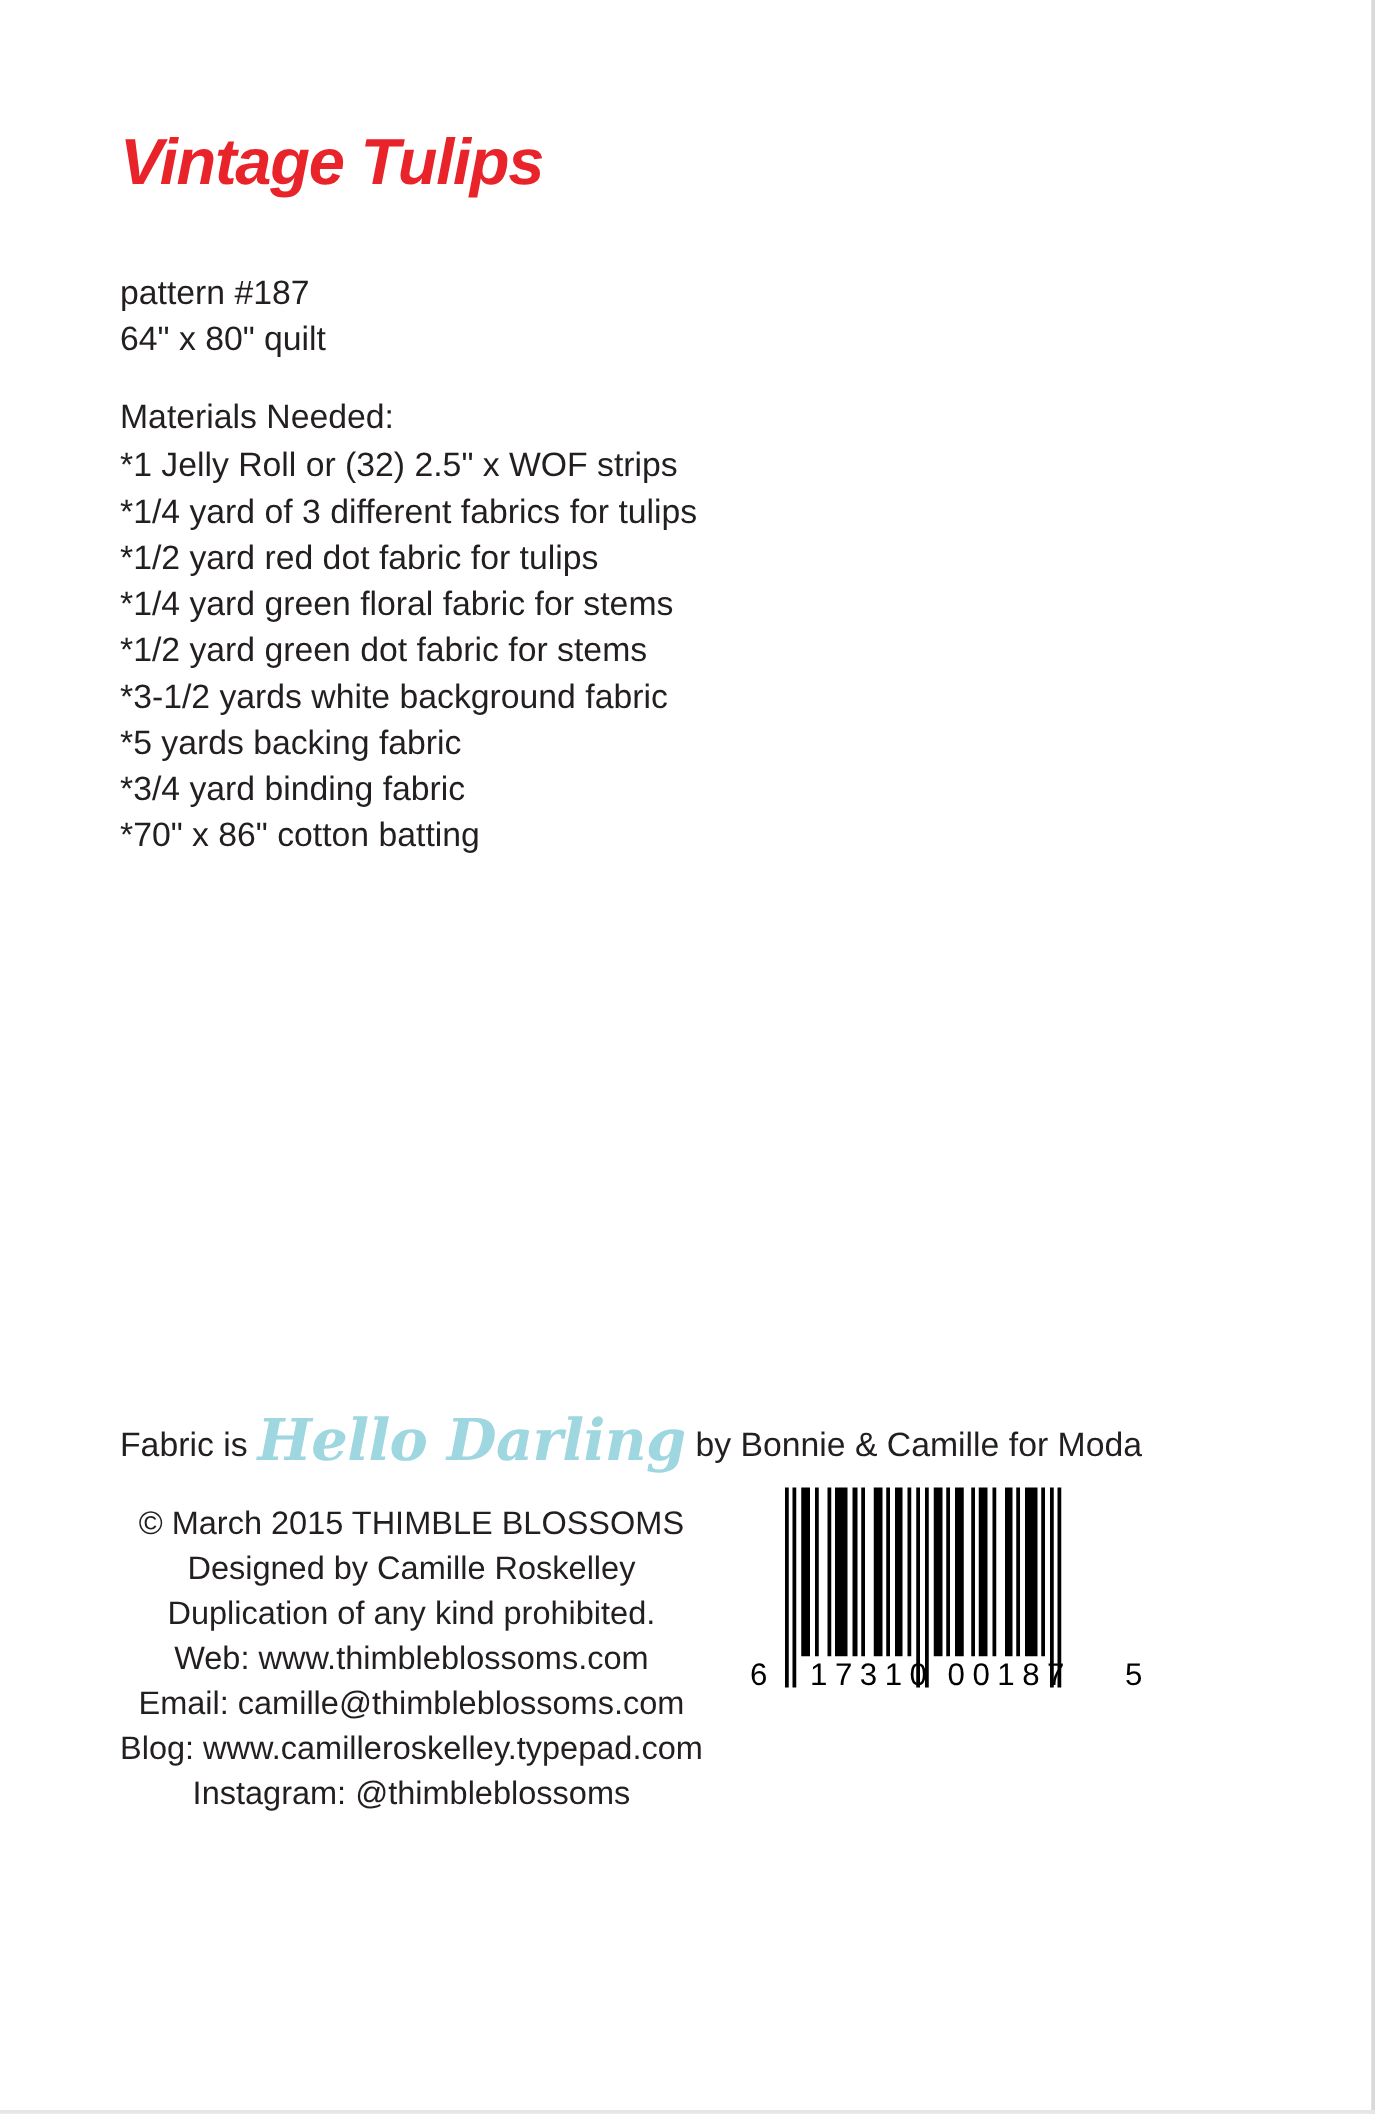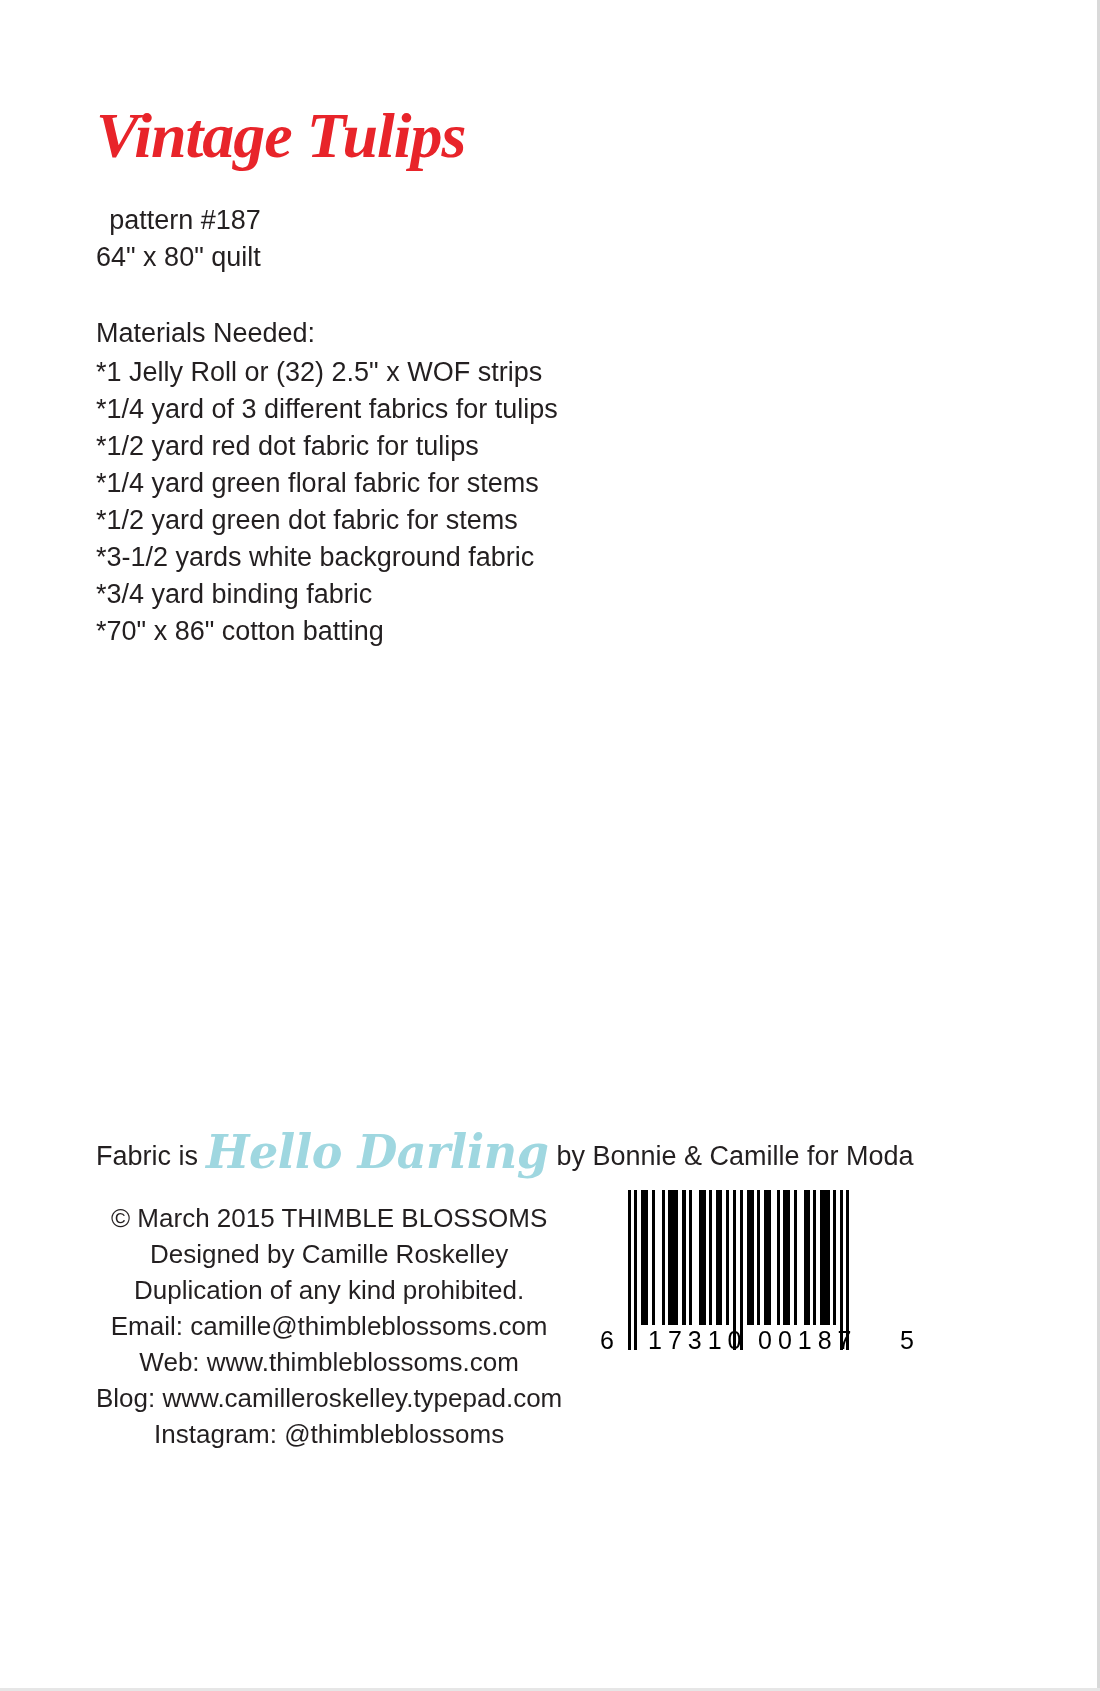--- a/index.html
+++ b/index.html
@@ -40,10 +40,10 @@
     position: absolute;
     left: 96px;
     top: 104px;
-    font-family: Liberation Serif, serif;
+    font-family: Liberation Sans, sans-serif;
     font-style: italic;
     font-weight: bold;
-    font-size: 64px;
+    font-size: 52px;
     letter-spacing: -1px;
     color: #e8242a;
     line-height: 1;

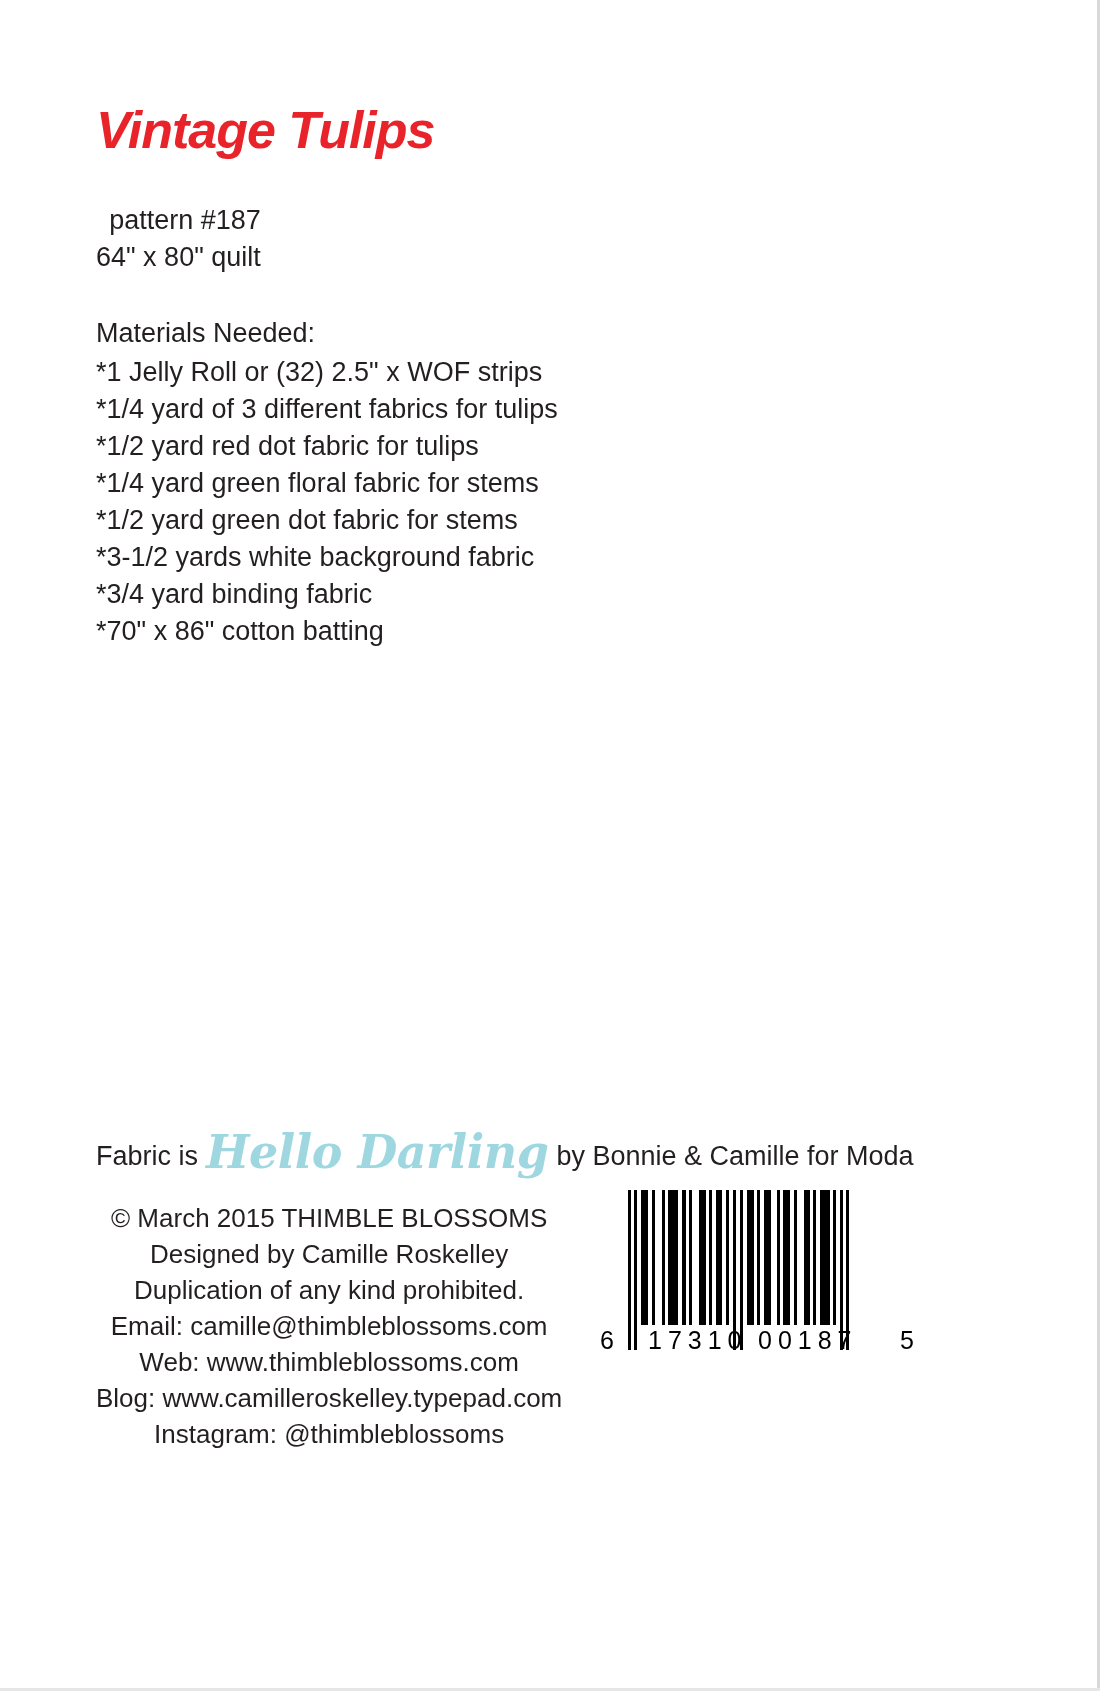--- a/index.html
+++ b/index.html
@@ -57,7 +57,7 @@
     line-height: 37px;
     color: #231f20;
   }
-  .sub1 { top: 202px; text-align: right; }
+  .sub1 { top: 216px; }
 
   .materials {
     position: absolute;

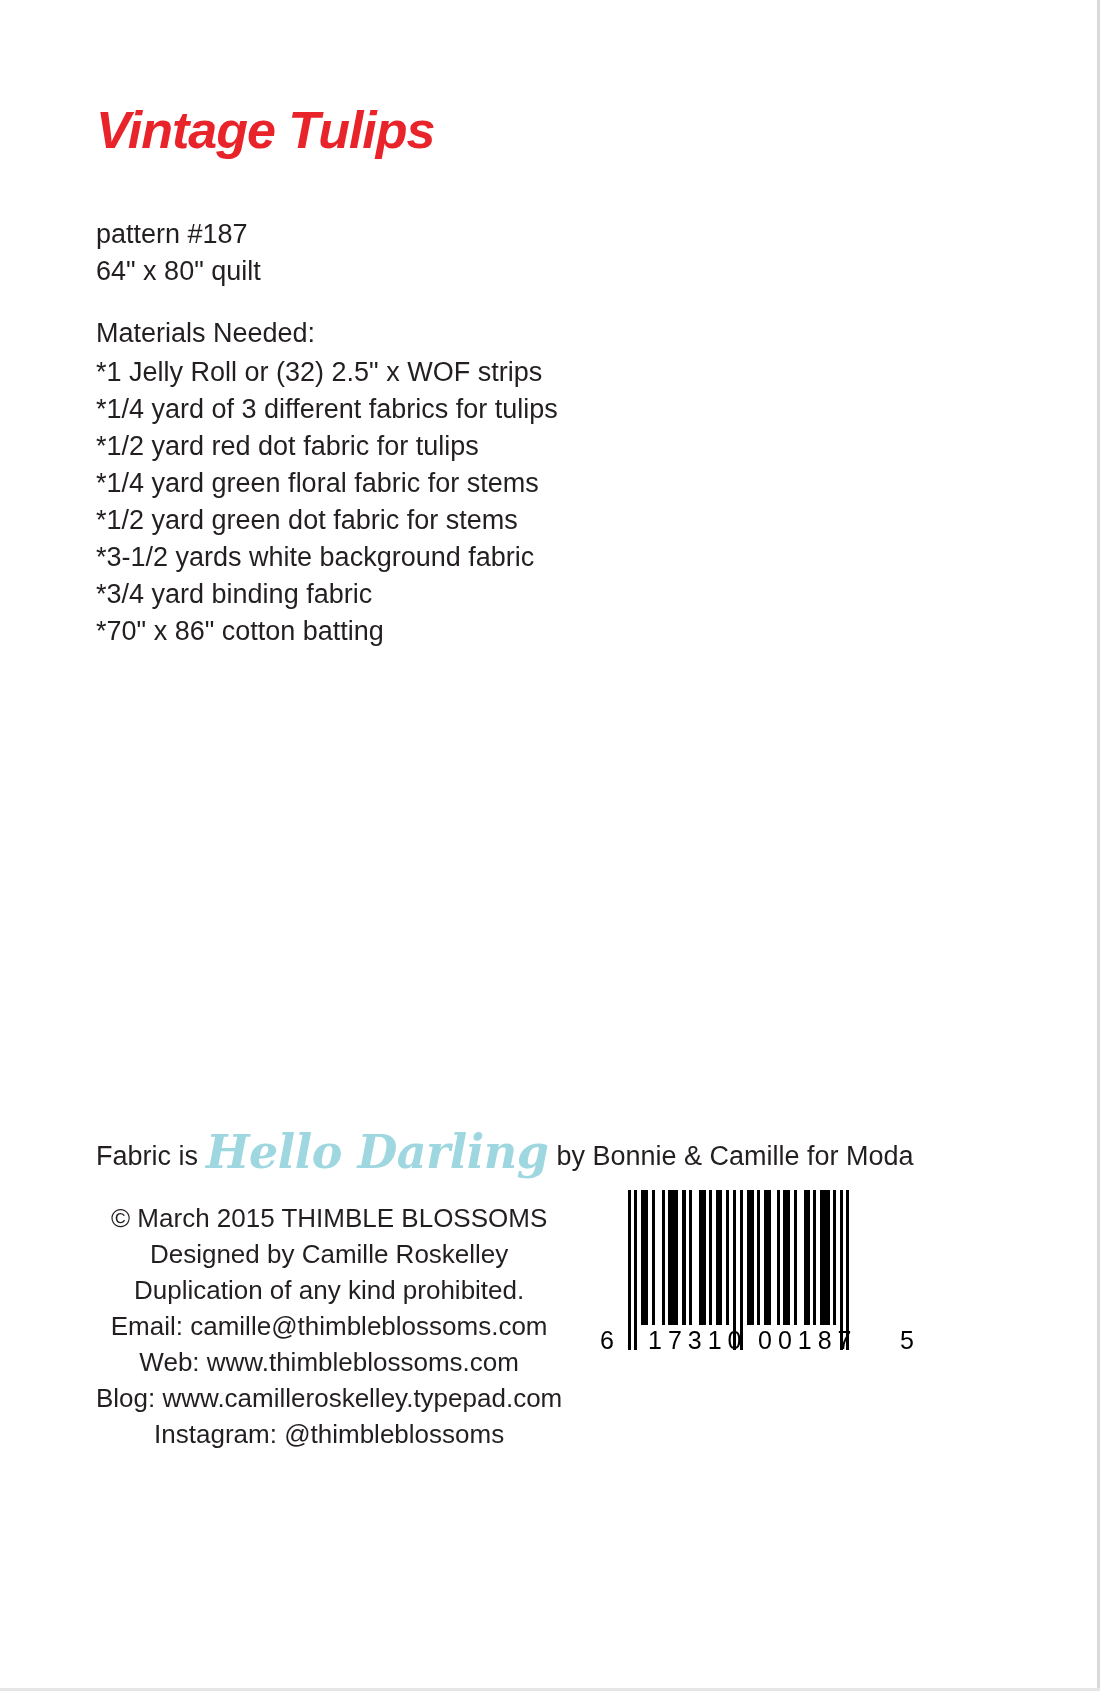--- a/index.html
+++ b/index.html
@@ -175,6 +175,7 @@
     <span class="item">*1/4 yard green floral fabric for stems</span>
     <span class="item">*1/2 yard green dot fabric for stems</span>
     <span class="item">*3-1/2 yards white background fabric</span>
+    <span class="item">*5 yards backing fabric</span>
     <span class="item">*3/4 yard binding fabric</span>
     <span class="item">*70" x 86" cotton batting</span>
   </div>

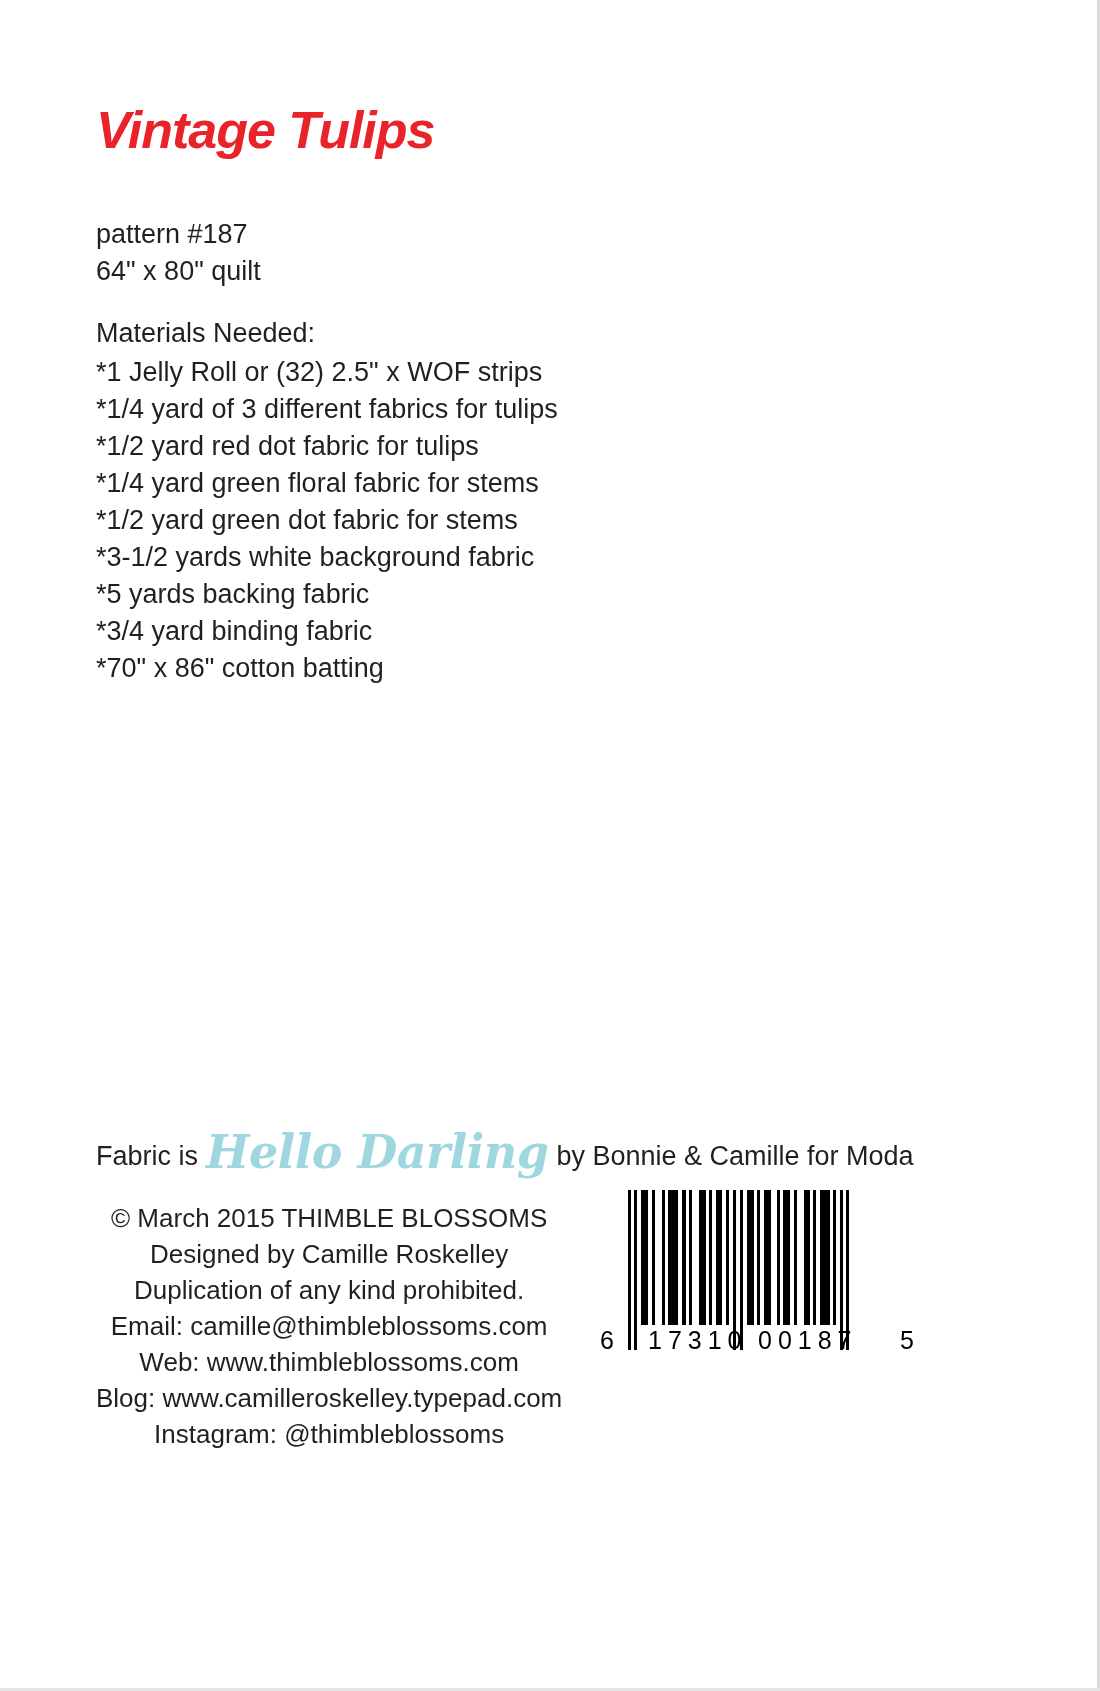--- a/index.html
+++ b/index.html
@@ -190,8 +190,8 @@
     <span>© March 2015 THIMBLE BLOSSOMS</span>
     <span>Designed by Camille Roskelley</span>
     <span>Duplication of any kind prohibited.</span>
+    <span>Web: www.thimbleblossoms.com</span>
     <span>Email: camille@thimbleblossoms.com</span>
-    <span>Web: www.thimbleblossoms.com</span>
     <span>Blog: www.camilleroskelley.typepad.com</span>
     <span>Instagram: @thimbleblossoms</span>
   </div>

